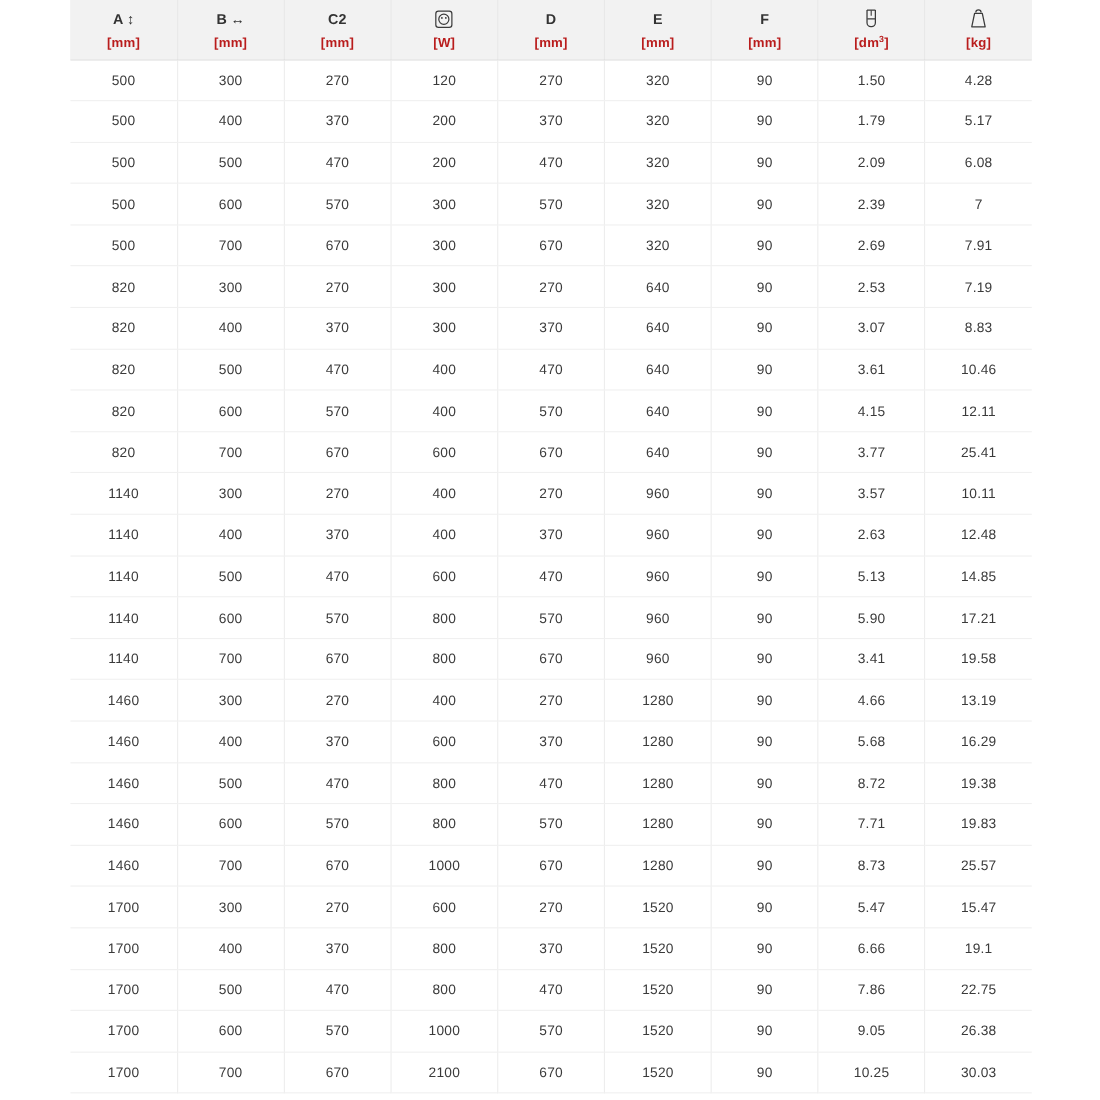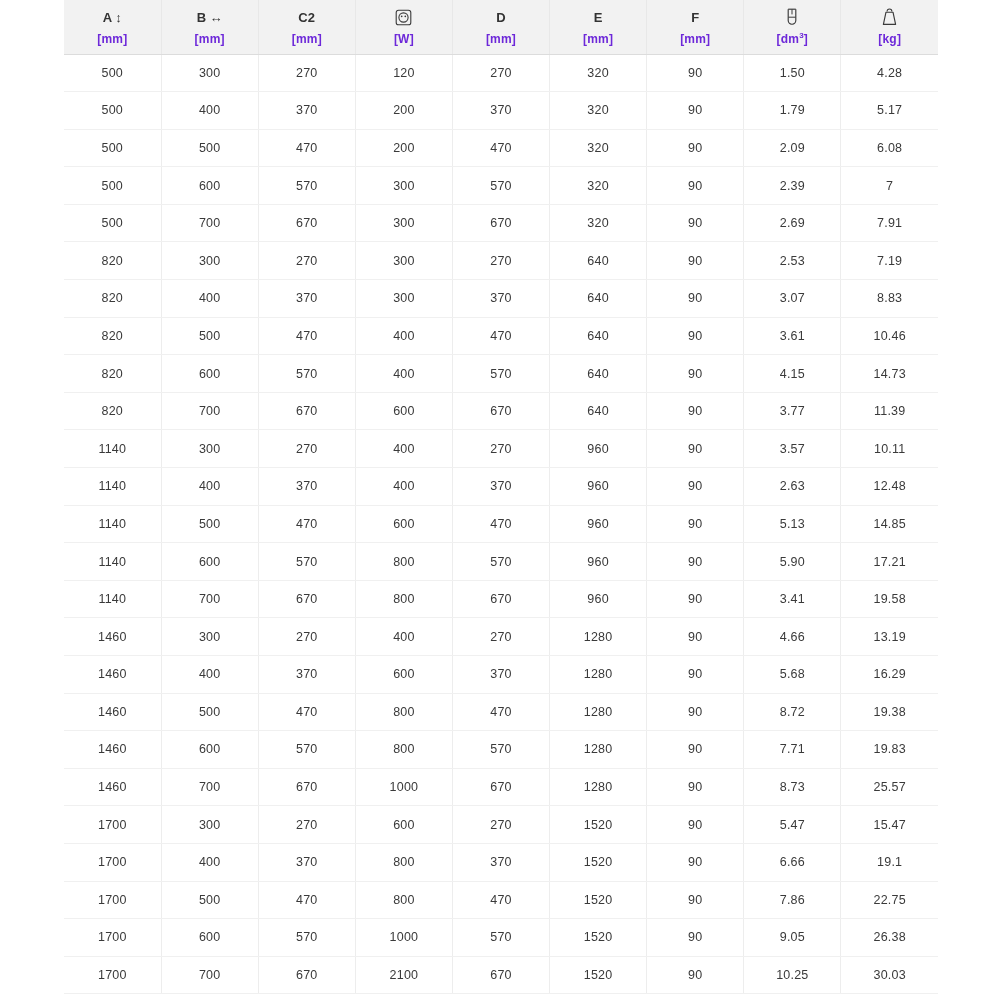--- a/index.html
+++ b/index.html
@@ -63,7 +63,7 @@
     margin-top: 4px;
     font-size: 12px;
     font-weight: bold;
-    color: #6d28d9;
+    color: #b91c1c;
     letter-spacing: 0.2px;
     line-height: 1;
   }

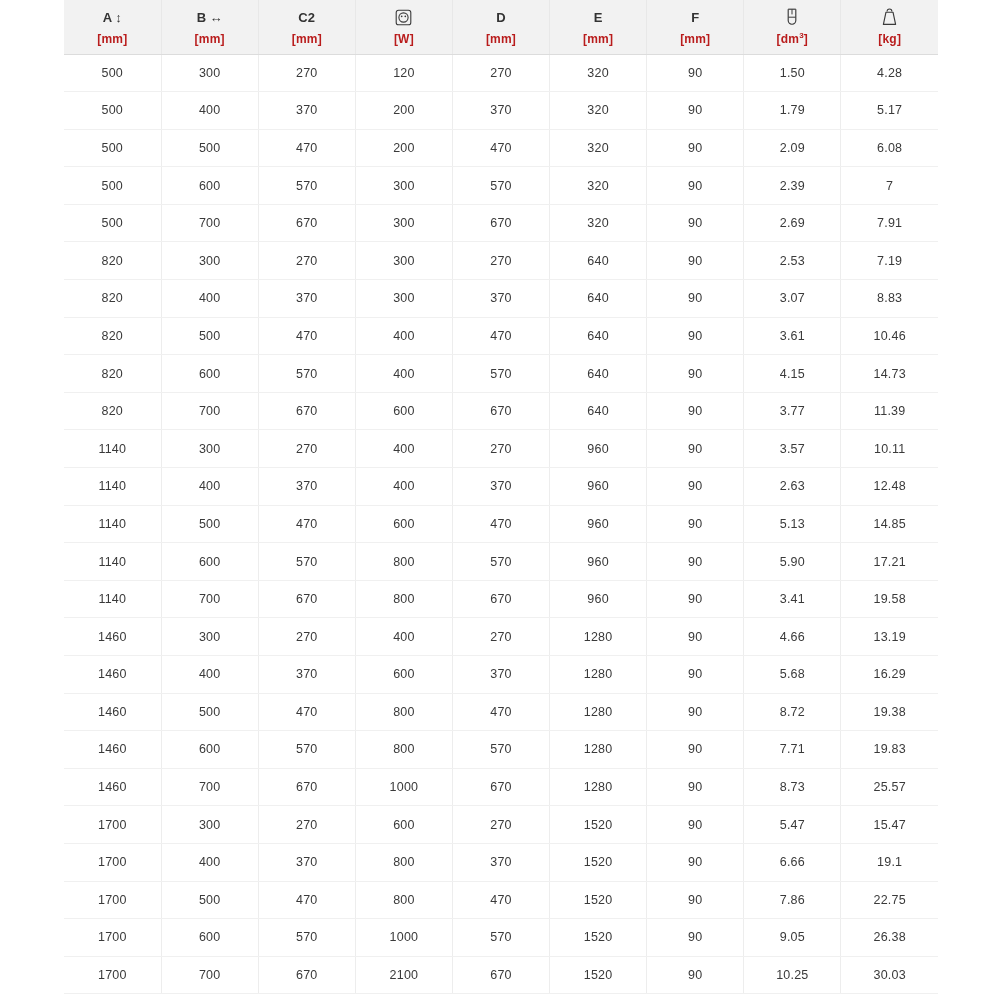--- a/index.html
+++ b/index.html
@@ -280,7 +280,7 @@
           <td>640</td>
           <td>90</td>
           <td>4.15</td>
-          <td>14.73</td>
+          <td>12.11</td>
         </tr>
         <tr>
           <td>820</td>

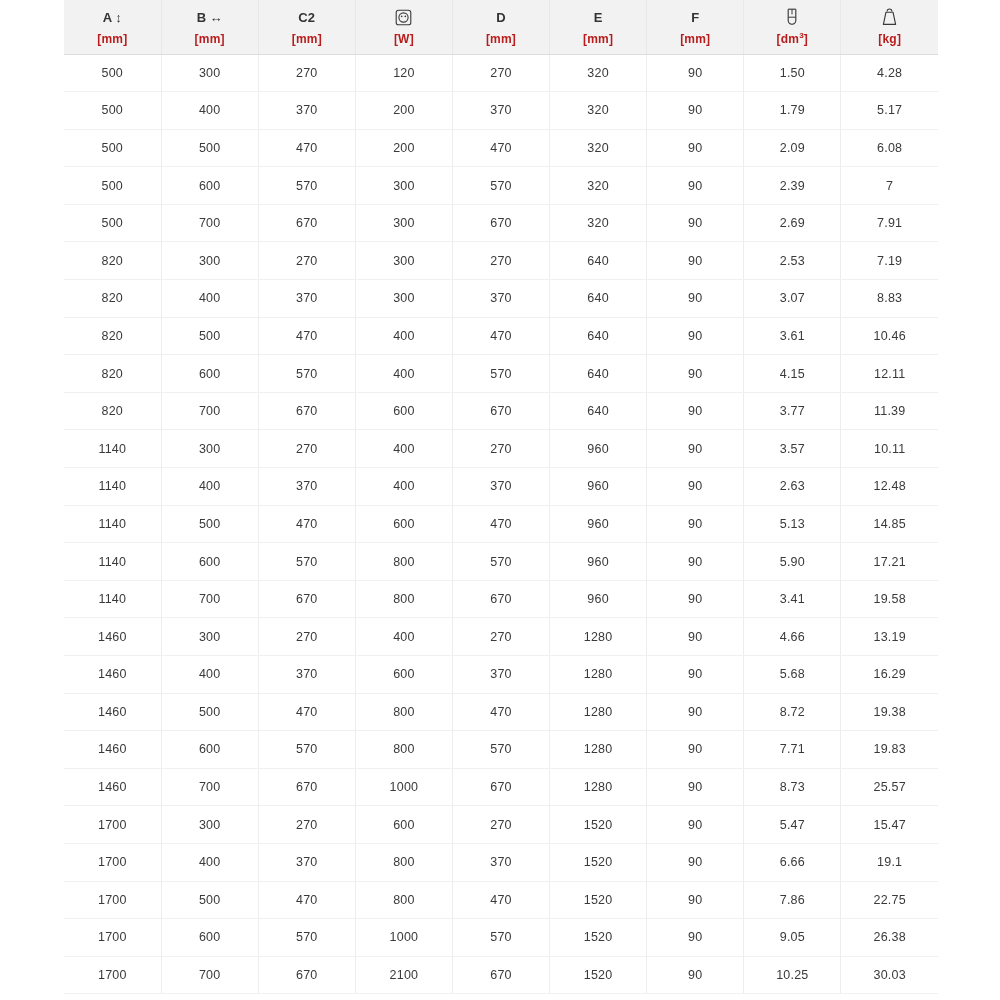--- a/index.html
+++ b/index.html
@@ -291,7 +291,7 @@
           <td>640</td>
           <td>90</td>
           <td>3.77</td>
-          <td>11.39</td>
+          <td>25.41</td>
         </tr>
         <tr>
           <td>1140</td>

